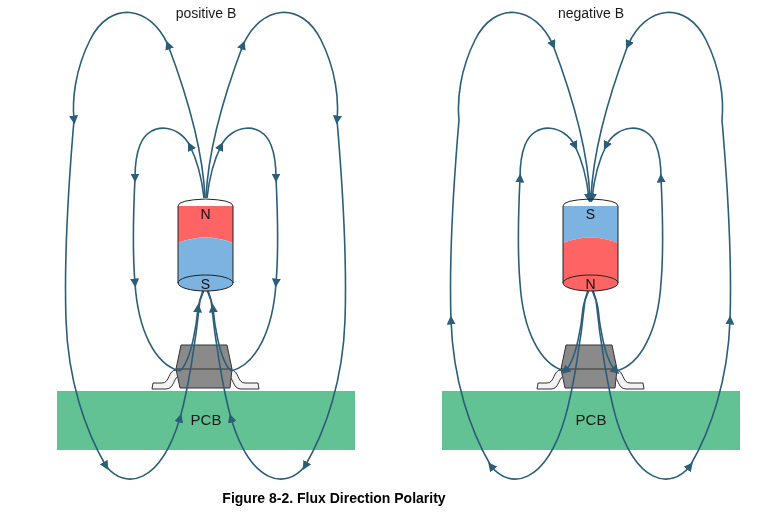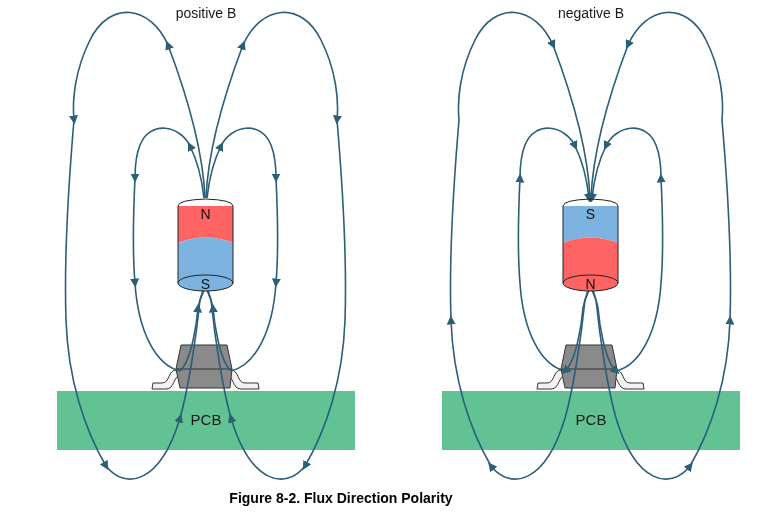--- a/index.html
+++ b/index.html
@@ -8,7 +8,7 @@
   .panel-title { font-family: "Liberation Sans", sans-serif; font-size: 14px; fill: #1a1a1a; }
   .pole-label { font-family: "Liberation Sans", sans-serif; font-size: 14px; fill: #111111; }
   .pcb-label { font-family: "Liberation Sans", sans-serif; font-size: 15px; fill: #1a1a1a; }
-  .caption { position: absolute; left: 7px; width: 668px; top: 490px; text-align: center; font-family: "Liberation Sans", sans-serif; font-weight: bold; font-size: 14px; color: #000; }
+  .caption { position: absolute; left: 0; width: 668px; top: 490px; text-align: center; font-family: "Liberation Sans", sans-serif; font-weight: bold; font-size: 14px; color: #000; }
   .flux { fill: none; stroke-width: 1.6; }
 </style>
 </head>

